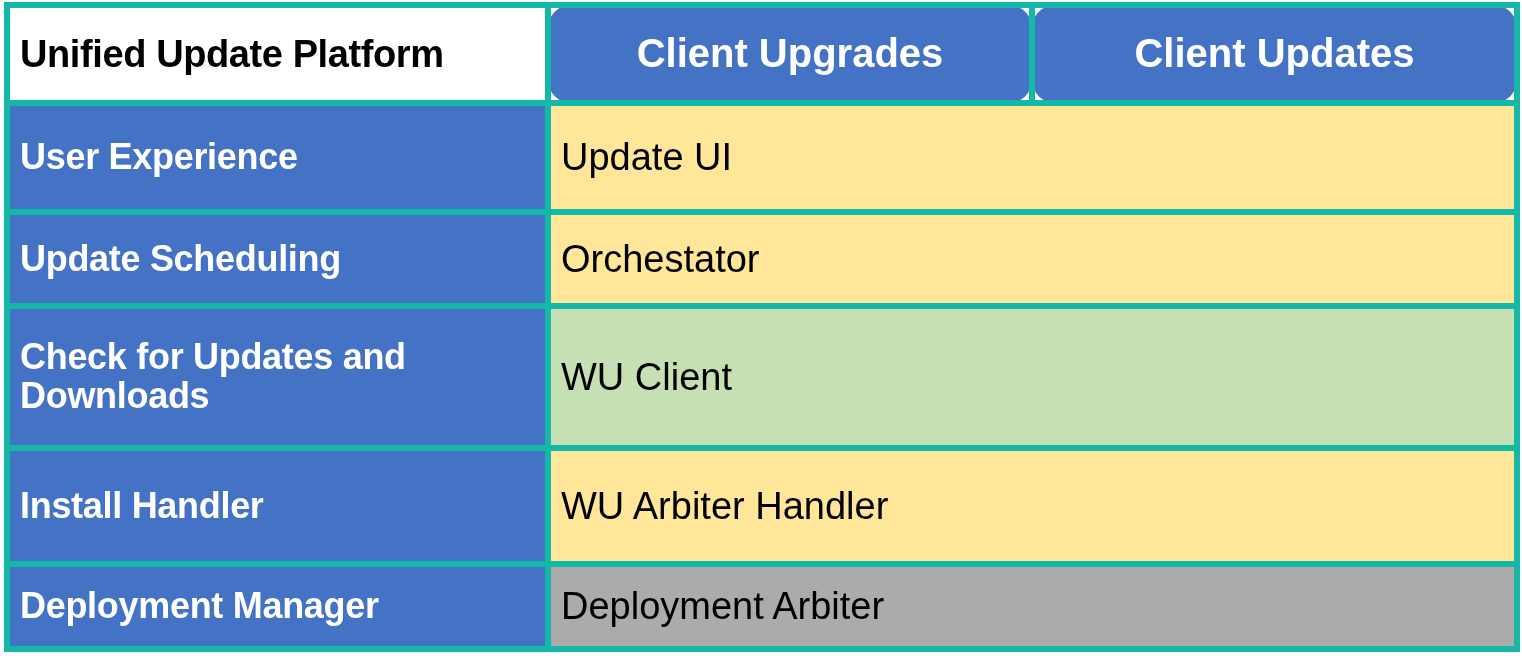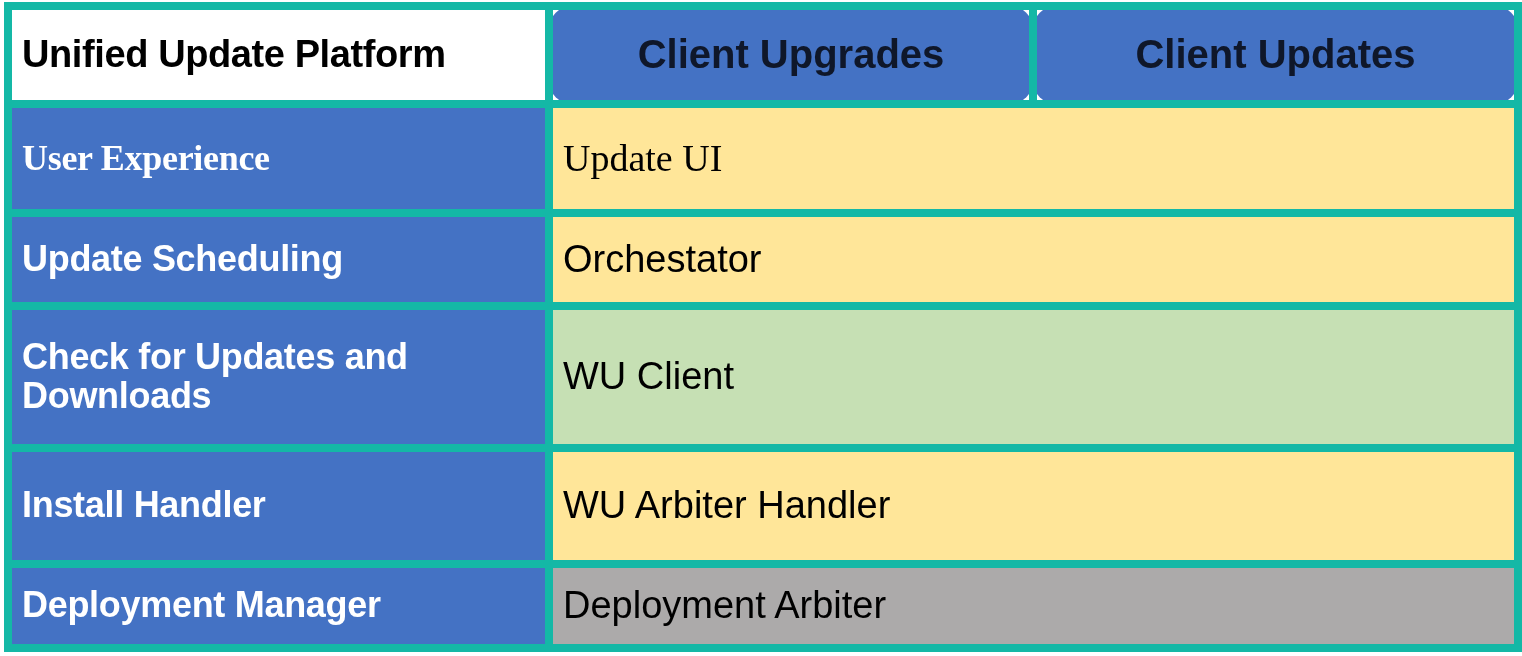--- a/index.html
+++ b/index.html
@@ -29,7 +29,7 @@
     table-layout: fixed;
   }
   table.uup td {
-    border: 8px solid #14b8a6;
+    border: 6px solid #14b8a6;
     padding: 4px 10px;
     vertical-align: middle;
     line-height: 1.08;

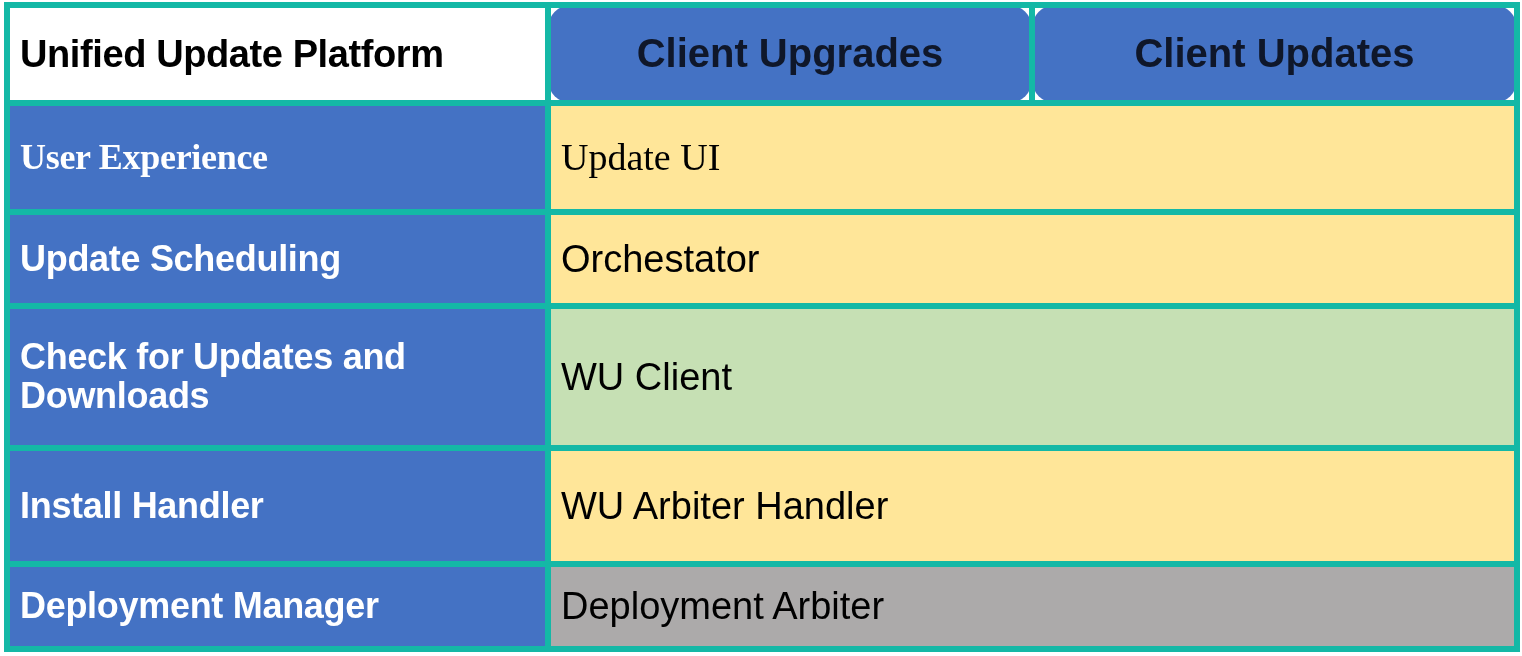--- a/index.html
+++ b/index.html
@@ -51,7 +51,7 @@
   
   td.hdr {
     background: #4472C4;
-    color: #0f172a;
+    color: #ffffff;
     font-weight: bold;
     font-size: 40px;
     text-align: center;

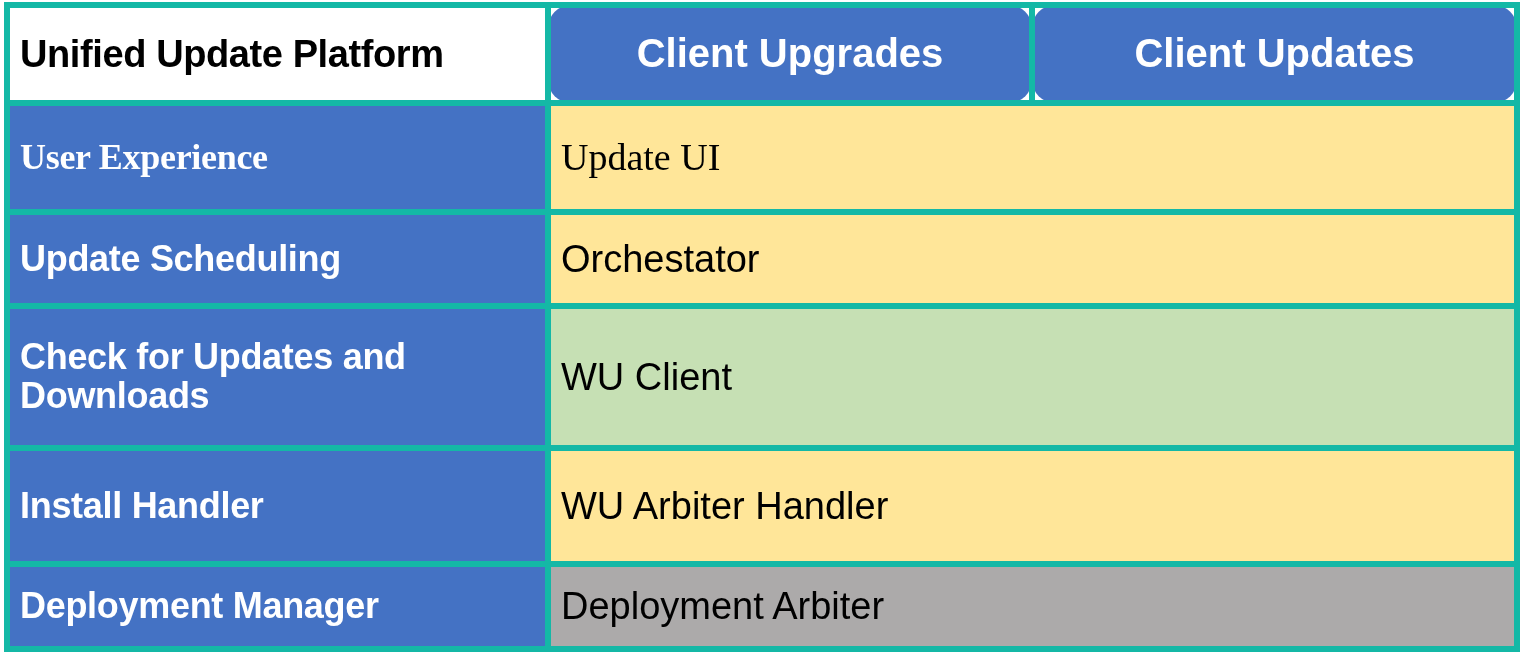--- a/index.html
+++ b/index.html
@@ -81,7 +81,7 @@
 
   
   tr.r-head { height: 88px; }
-  tr.r1 { height: 98px; font-family: Liberation Serif, serif; }
+  tr.r1 { height: 98px; }
   tr.r2 { height: 84px; }
   tr.r3 { height: 128px; }
   tr.r4 { height: 104px; }

